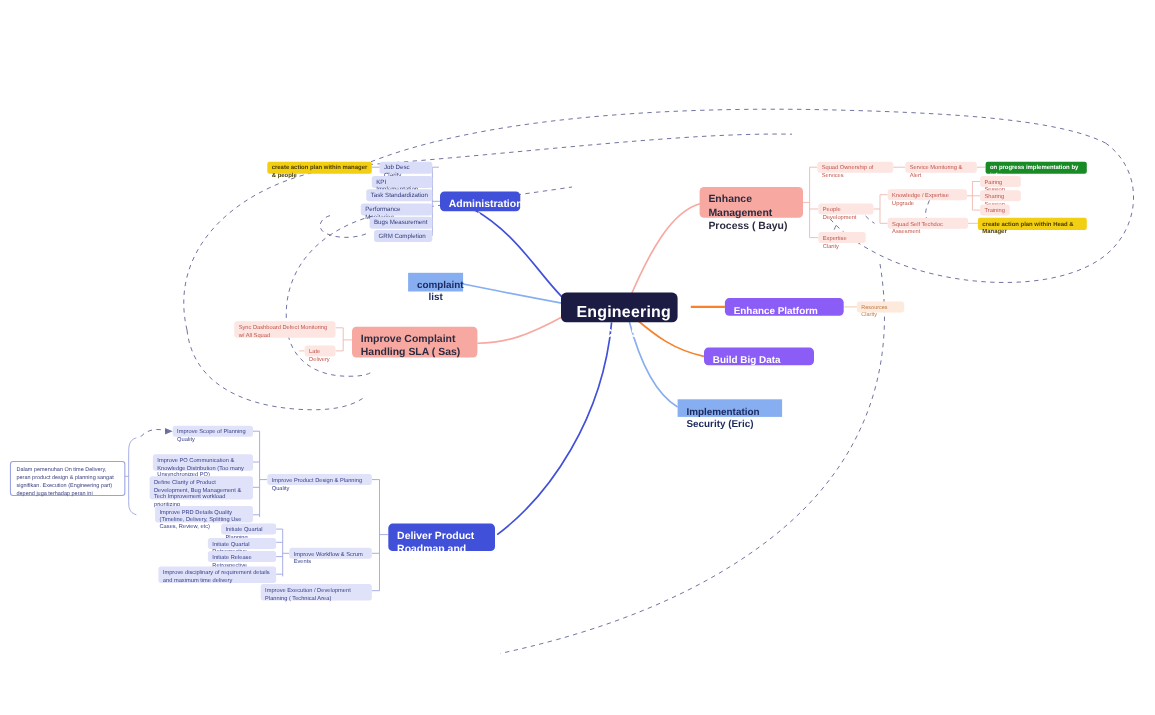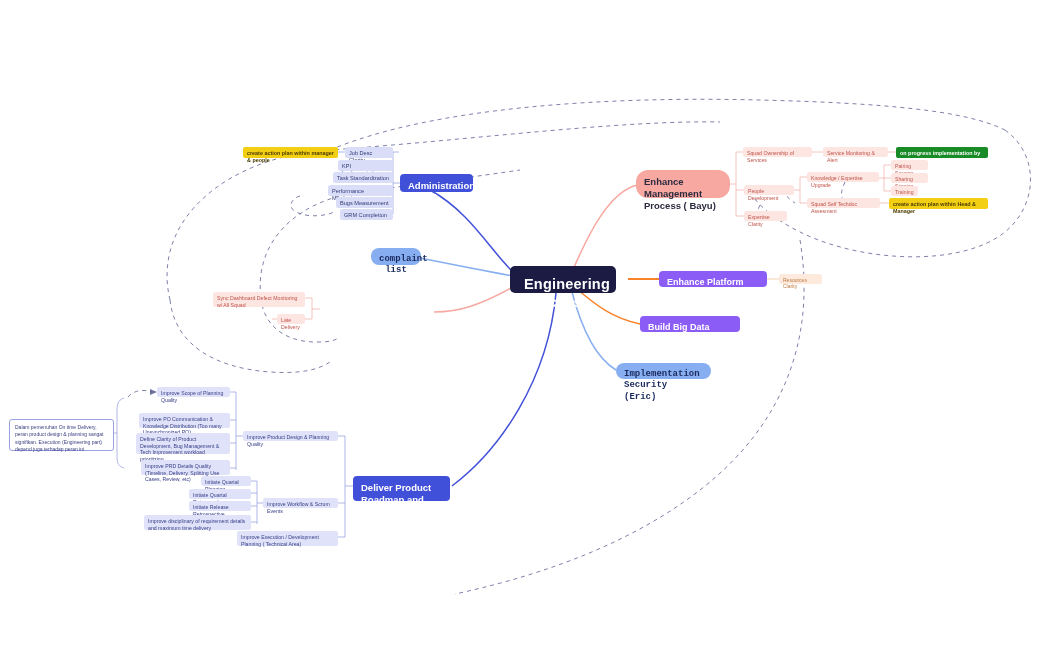--- a/index.html
+++ b/index.html
@@ -182,7 +182,7 @@
     <span>Late Delivery</span>
   </div>
 
-  <div class="node n-red-main" style="left:636px;top:170px;width:94px;height:28px;border-radius:12px;">
+  <div class="node n-red-main" style="left:636px;top:170px;width:94px;height:28px;">
     <span>Enhance Management Process ( Bayu)</span>
   </div>
   <div class="node n-red-soft" style="left:743px;top:147px;width:69px;height:10px;">

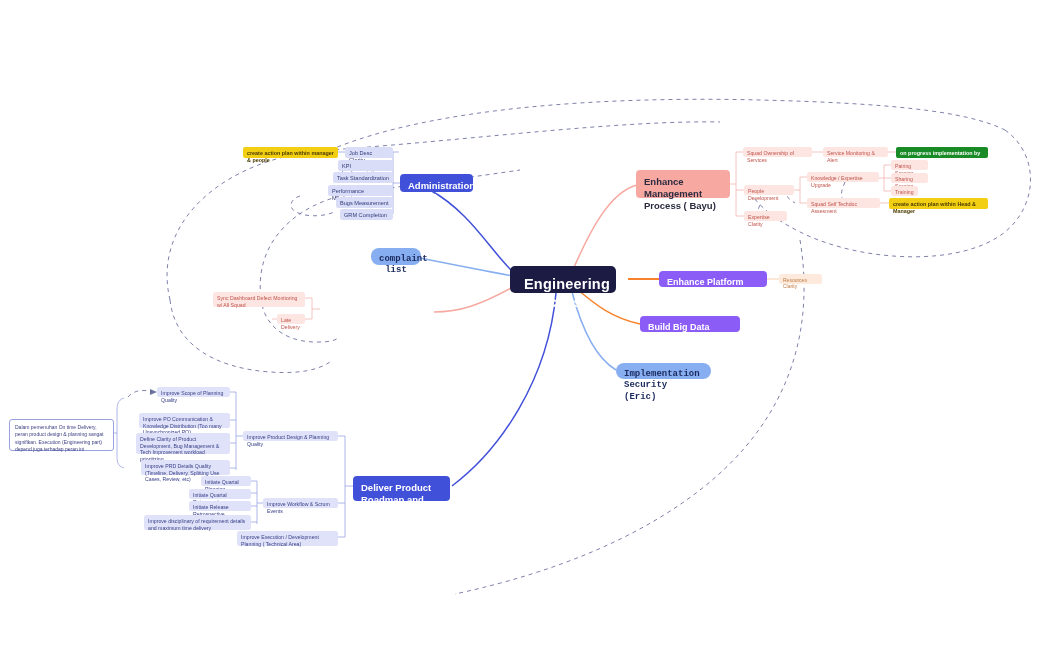--- a/index.html
+++ b/index.html
@@ -18,7 +18,7 @@
   .n-blue-main{background:#4150d8;color:#fff;font-size:9.5px;font-weight:bold;
                padding:6px 8px;border-radius:4px;}
   .n-blue-lite{background:#87aef0;color:#1b2a5e;font-size:9px;font-weight:bold;
-               padding:6px 8px;border-radius:8px;font-family:Liberation Mono, monospace;}
+               padding:6px 8px;border-radius:0;}
   .n-blue-soft{background:#d9ddf7;color:#303a7a;font-size:5.6px;
                padding:3px 4px;border-radius:2.5px;}
   .n-blue-soft2{background:#dfe2f8;color:#39408a;font-size:5.2px;

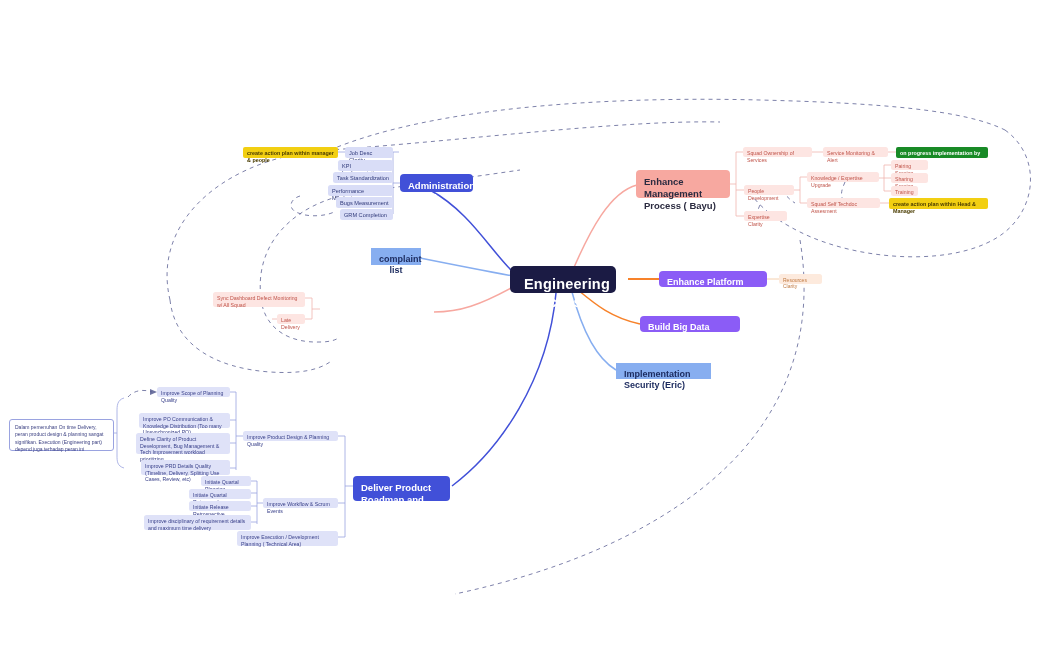--- a/index.html
+++ b/index.html
@@ -175,6 +175,9 @@
     <span style="text-align:center;">complaint list</span>
   </div>
 
+  <div class="node n-red-main" style="left:320px;top:297px;width:114px;height:28px;">
+    <span>Improve Complaint Handling SLA ( Sas)</span>
+  </div>
   <div class="node n-red-soft" style="left:213px;top:292px;width:92px;height:15px;">
     <span>Sync Dashboard Defect Monitoring w/ All Squad</span>
   </div>

